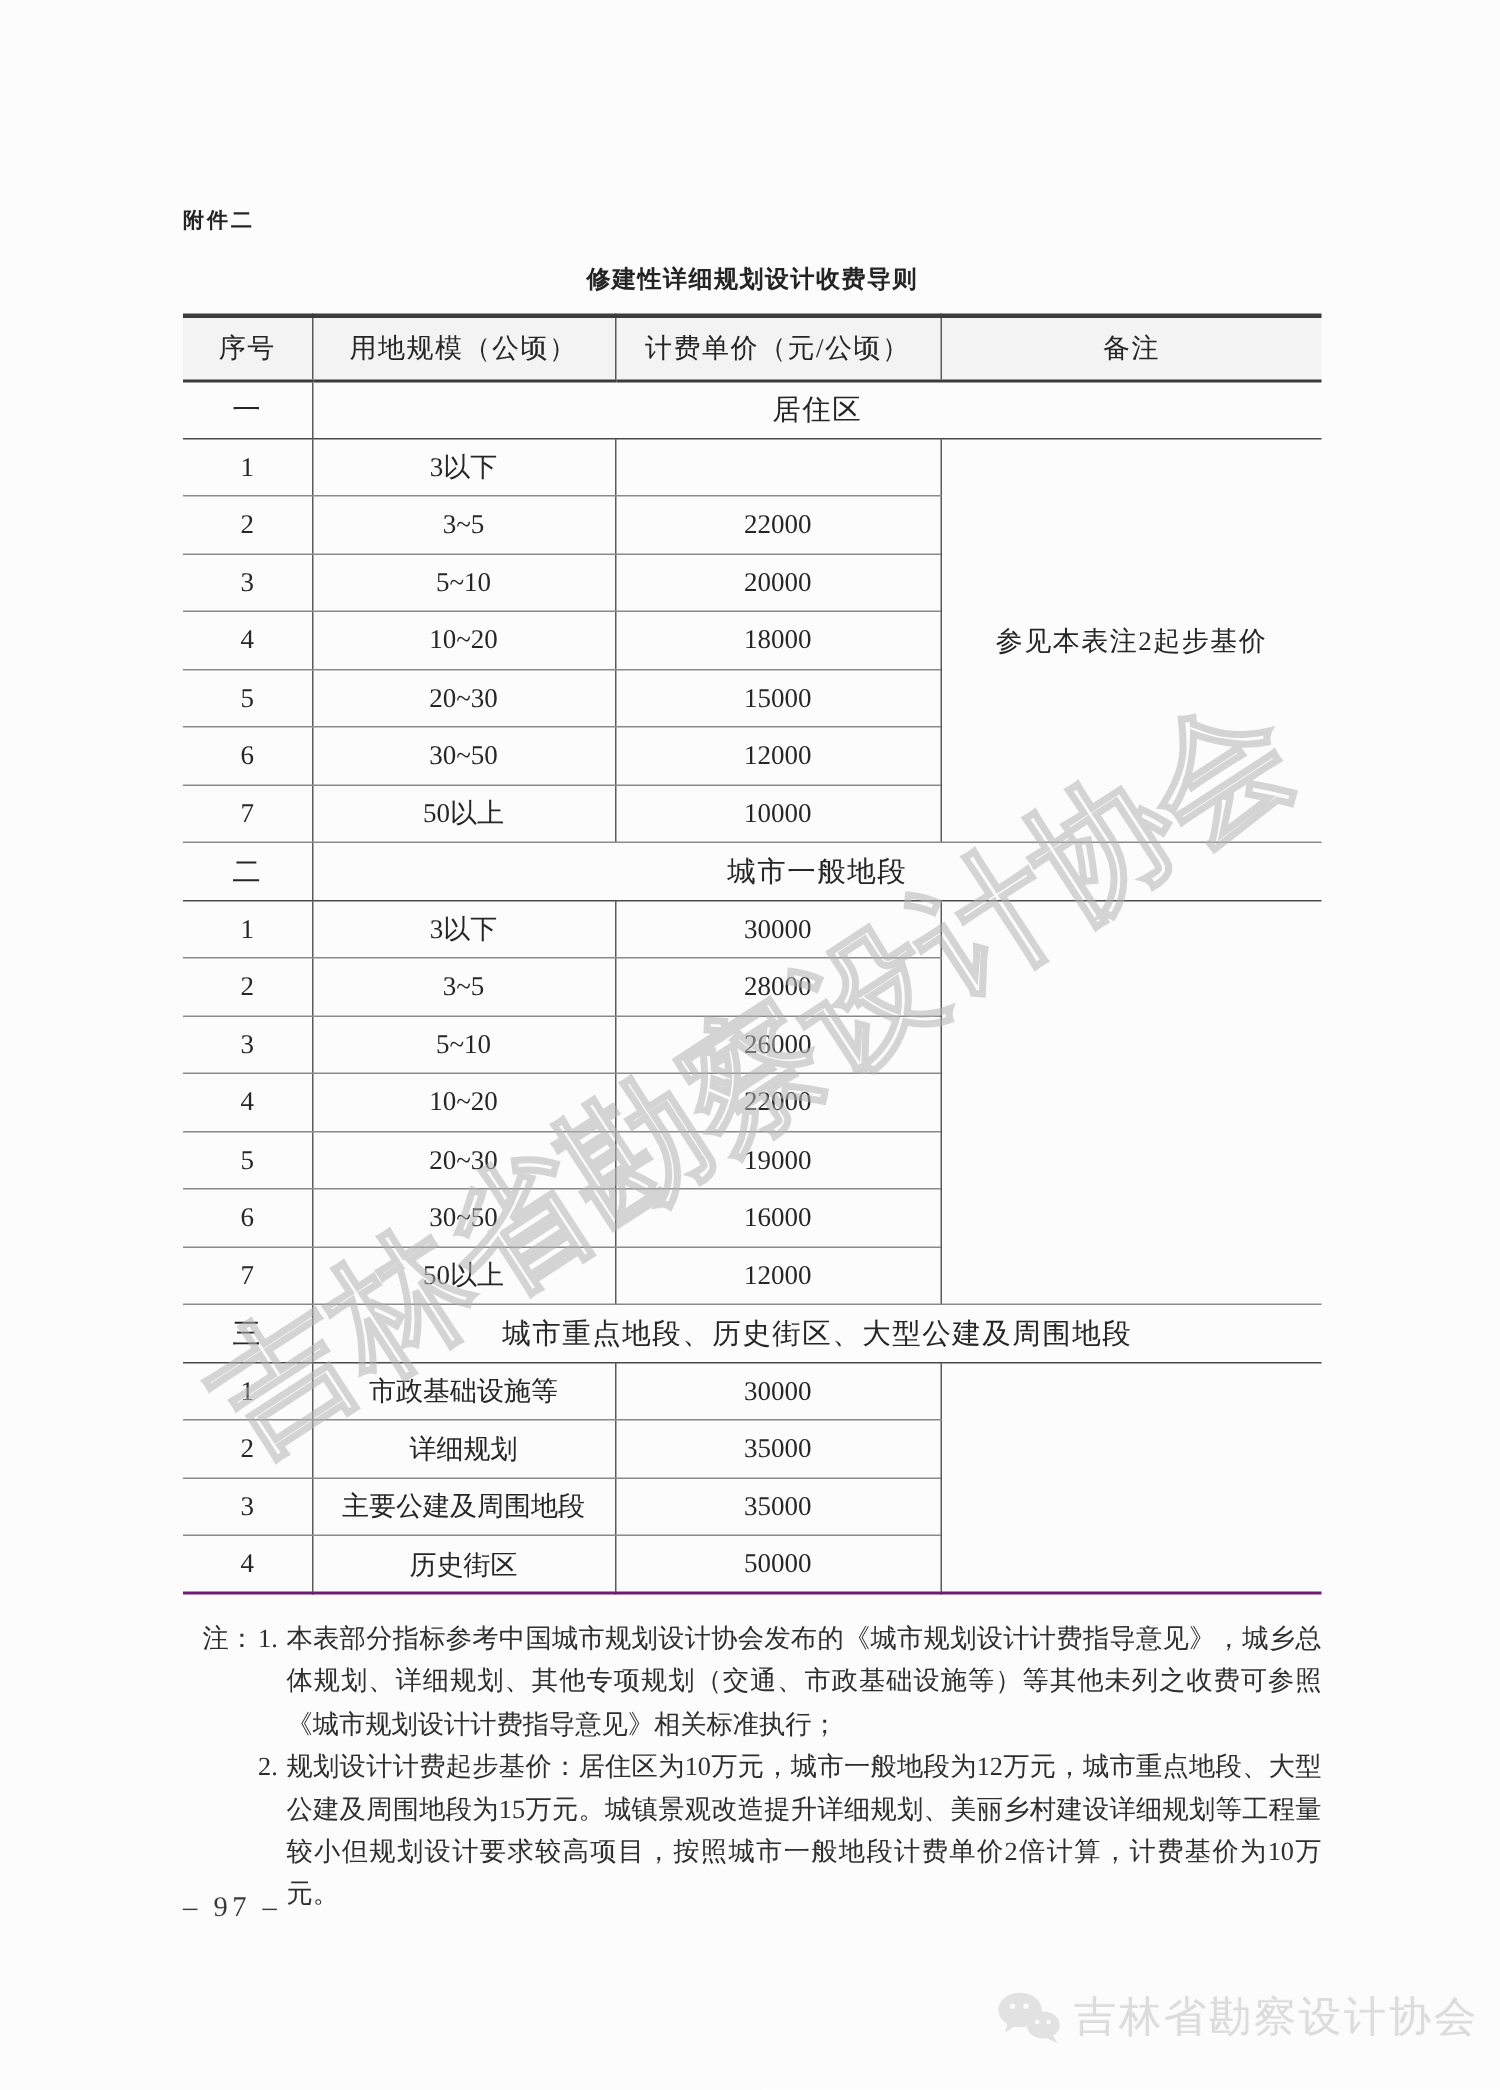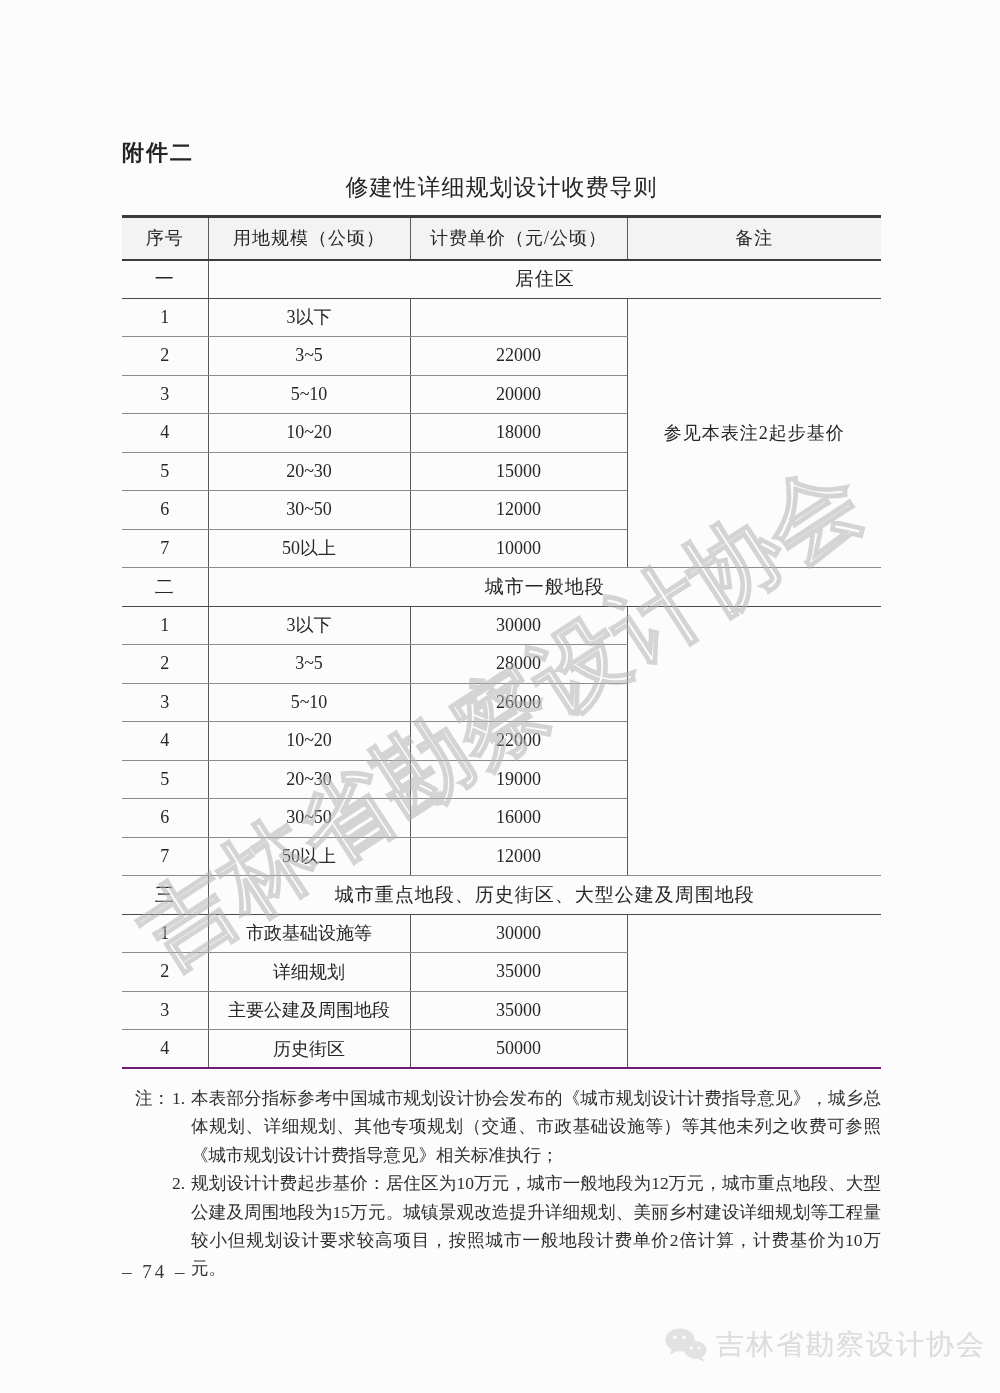--- a/index.html
+++ b/index.html
@@ -16,7 +16,7 @@
 
   .attachment {
     font-family:"Liberation Sans", sans-serif;
-    font-weight:700; font-size:22px; color:#242424;
+    font-weight:700; font-size:14px; color:#242424;
     letter-spacing:2px;
   }
   .doc-title {

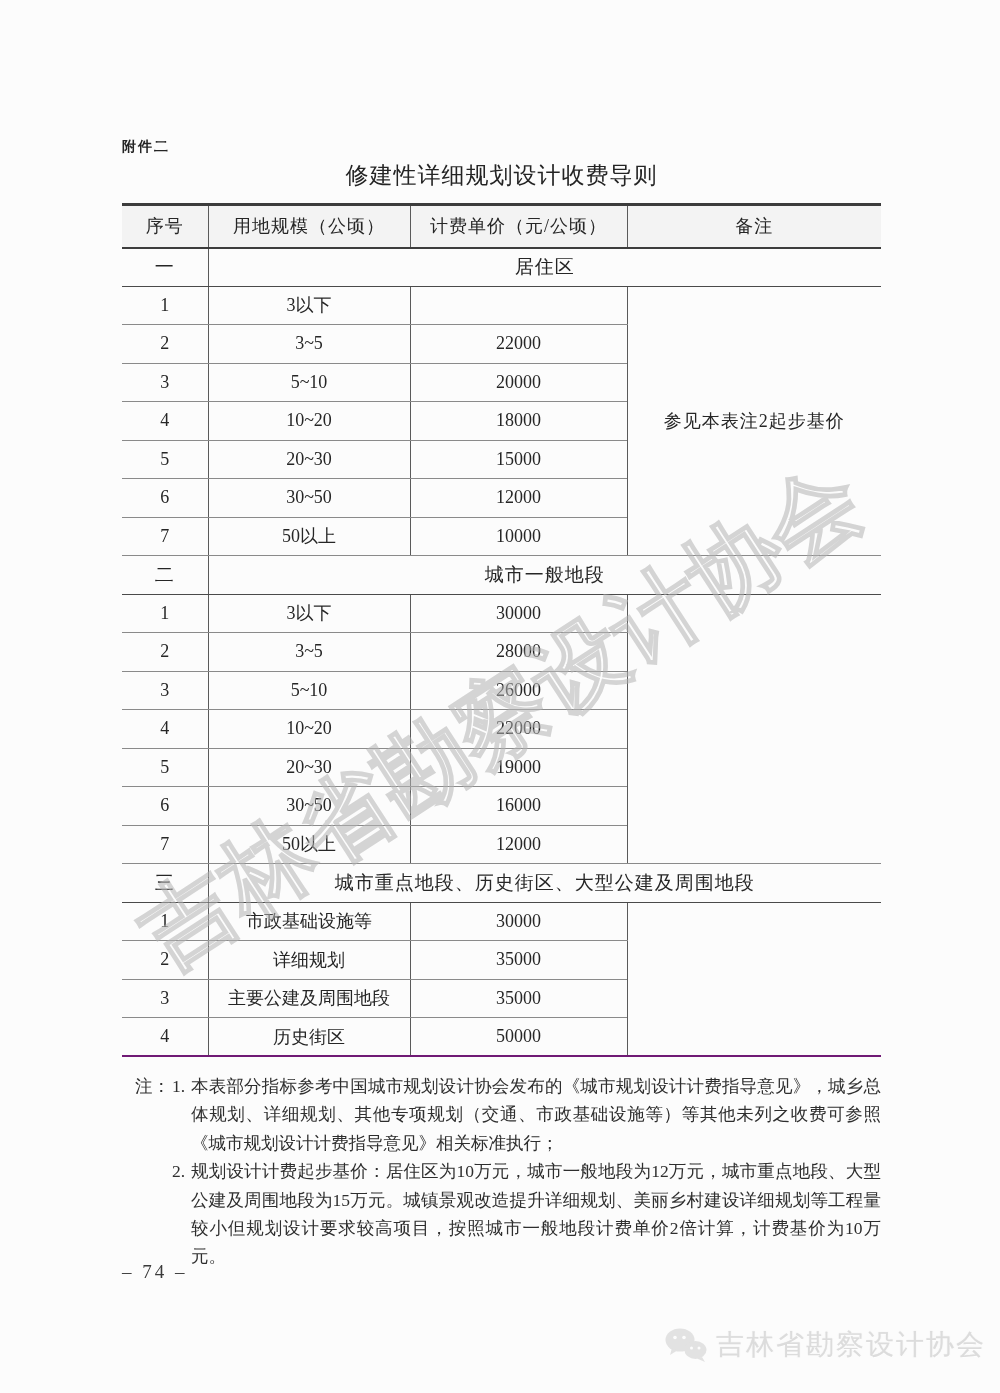--- a/index.html
+++ b/index.html
@@ -21,8 +21,8 @@
   }
   .doc-title {
     font-family:"Liberation Sans", sans-serif;
-    font-weight:400; font-size:23px; color:#242424;
-    text-align:center; margin-top:4px; margin-bottom:12px;
+    font-weight:700; font-size:16px; color:#242424;
+    text-align:center; margin-top:20px; margin-bottom:12px;
     letter-spacing:1px;
   }
 

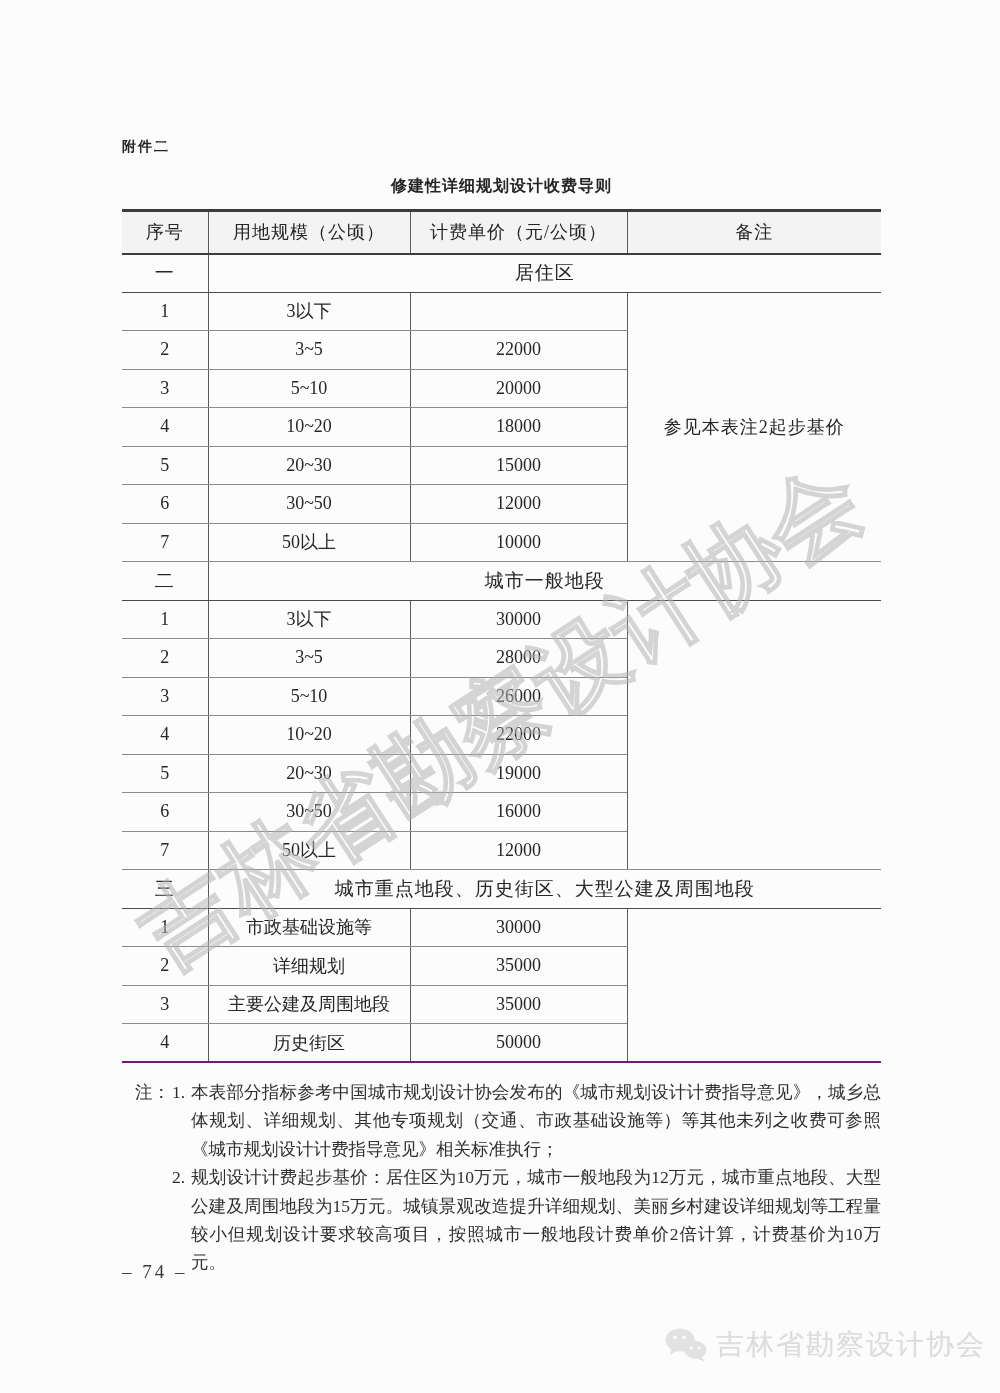--- a/index.html
+++ b/index.html
@@ -252,7 +252,7 @@
     </div>
   </div>
 
-  <div class="page-number">– 74 –</div>
+  <div class="page-number">– 97 –</div>
 
   <div class="footer-brand">
     <svg width="46" height="38" viewBox="0 0 46 38">

